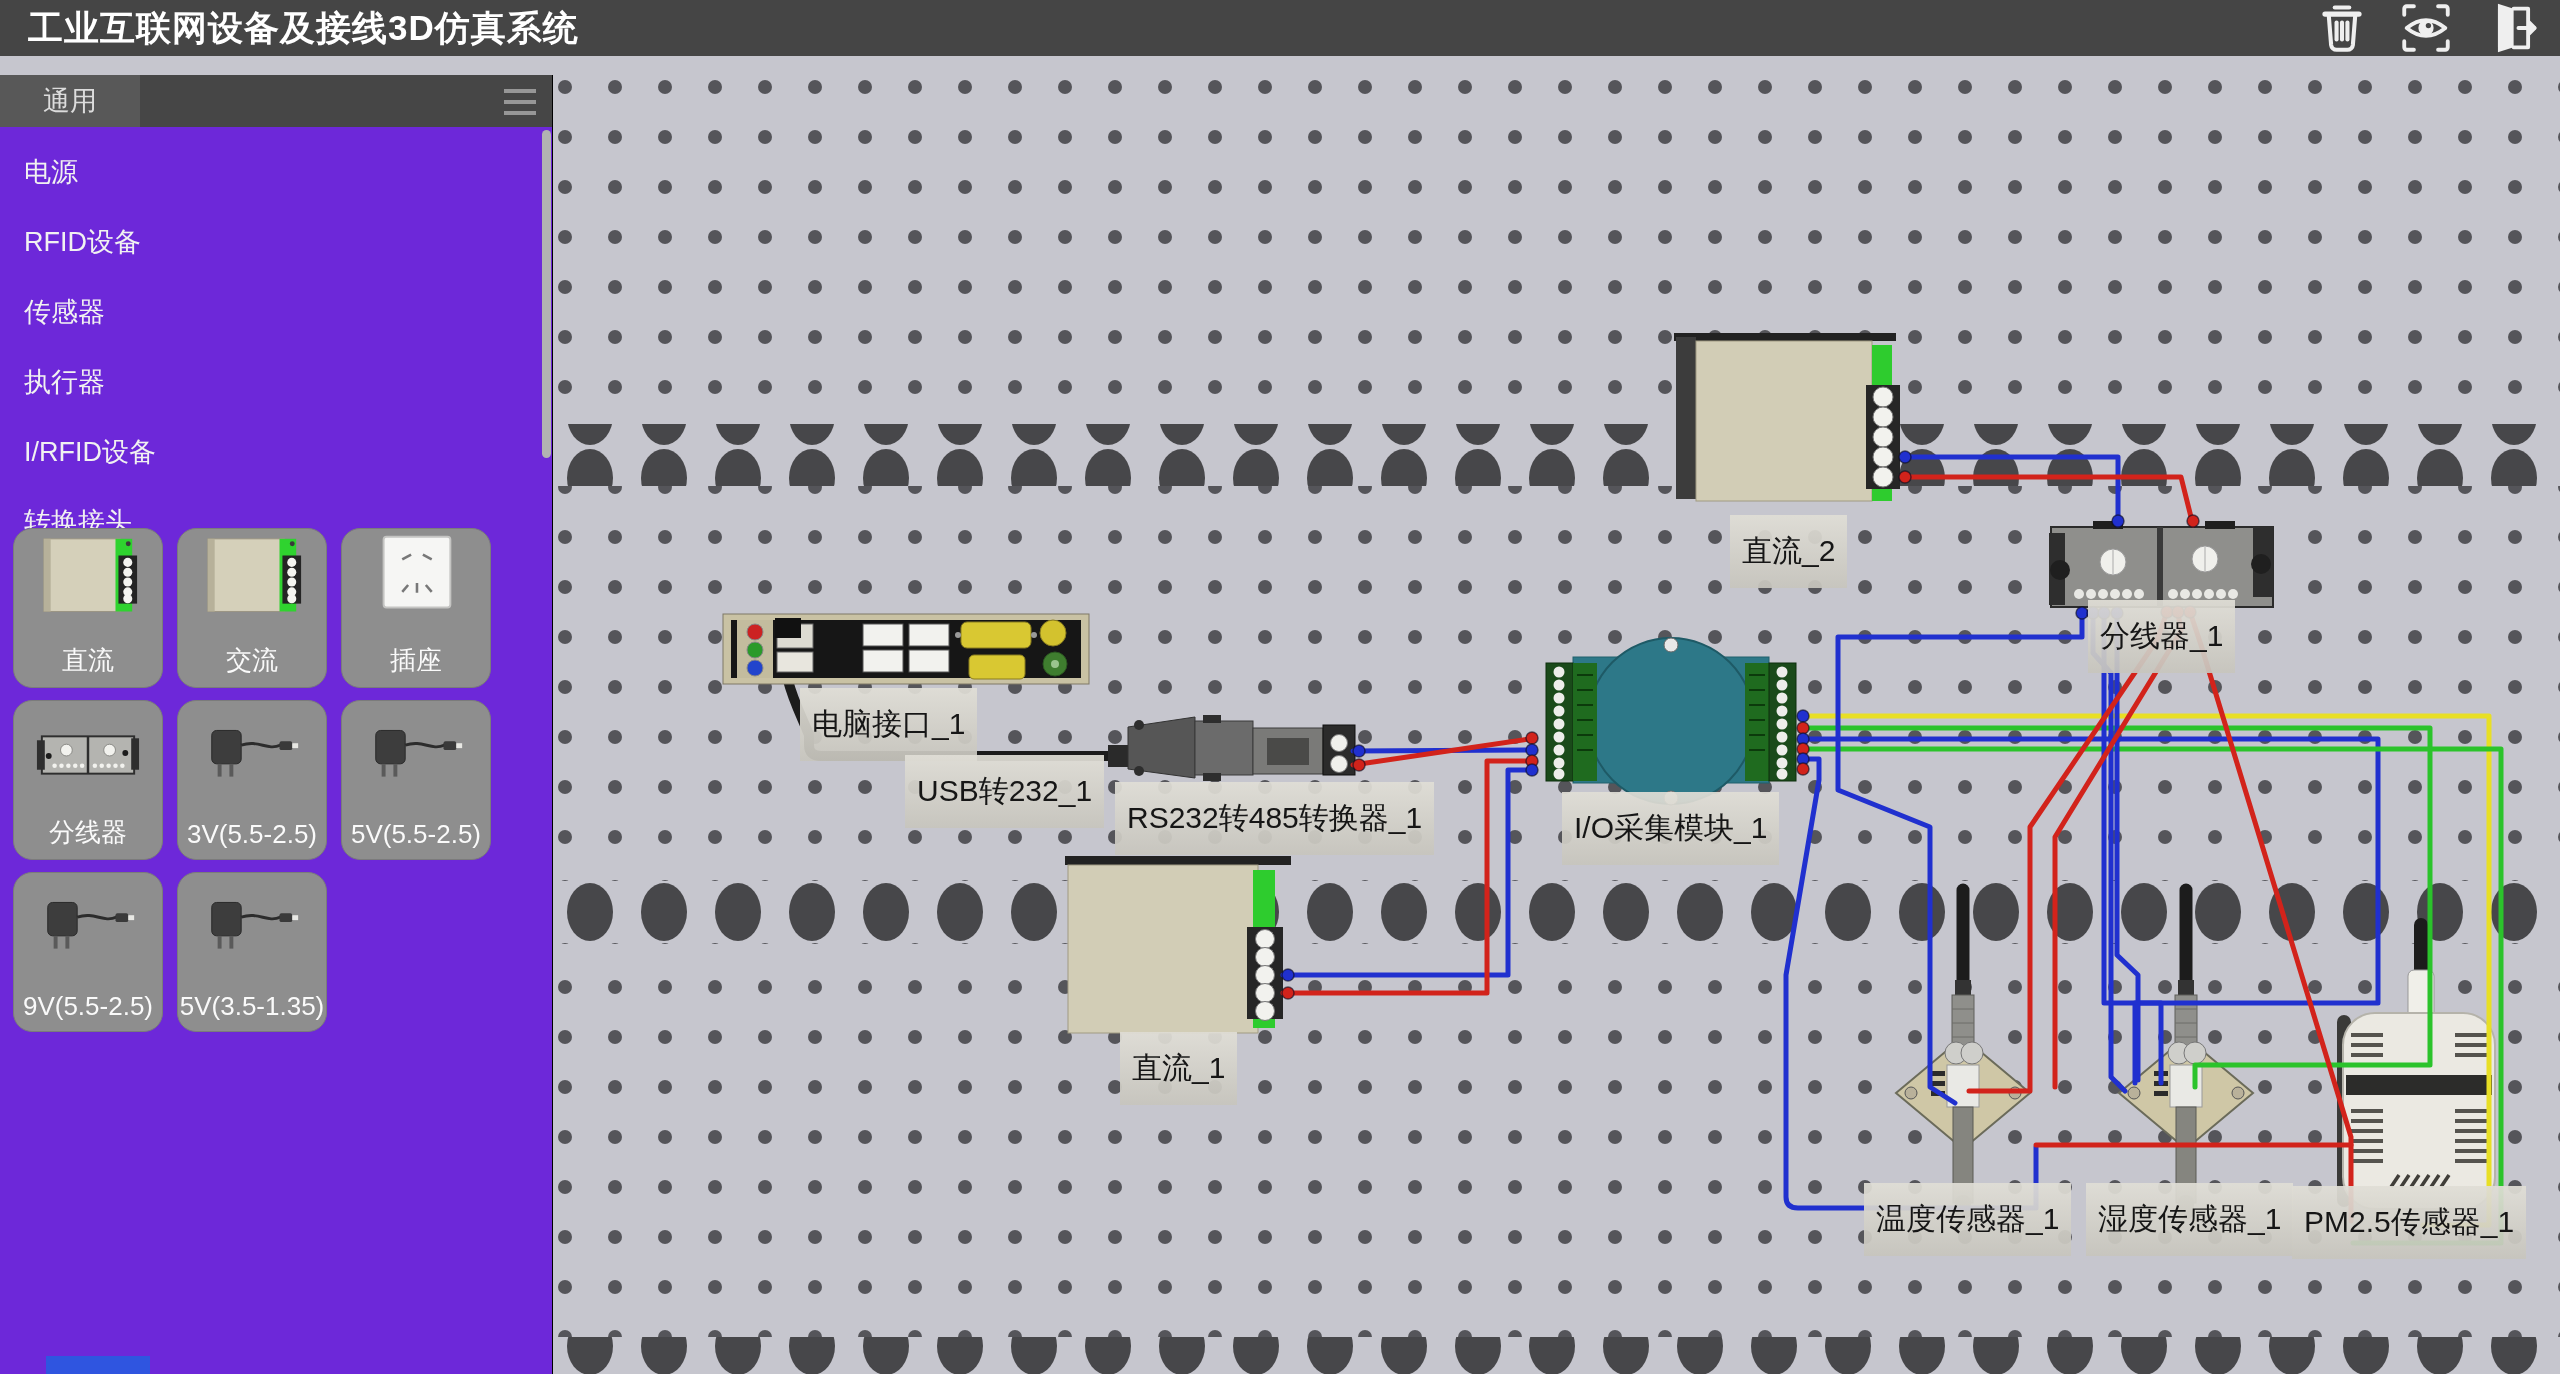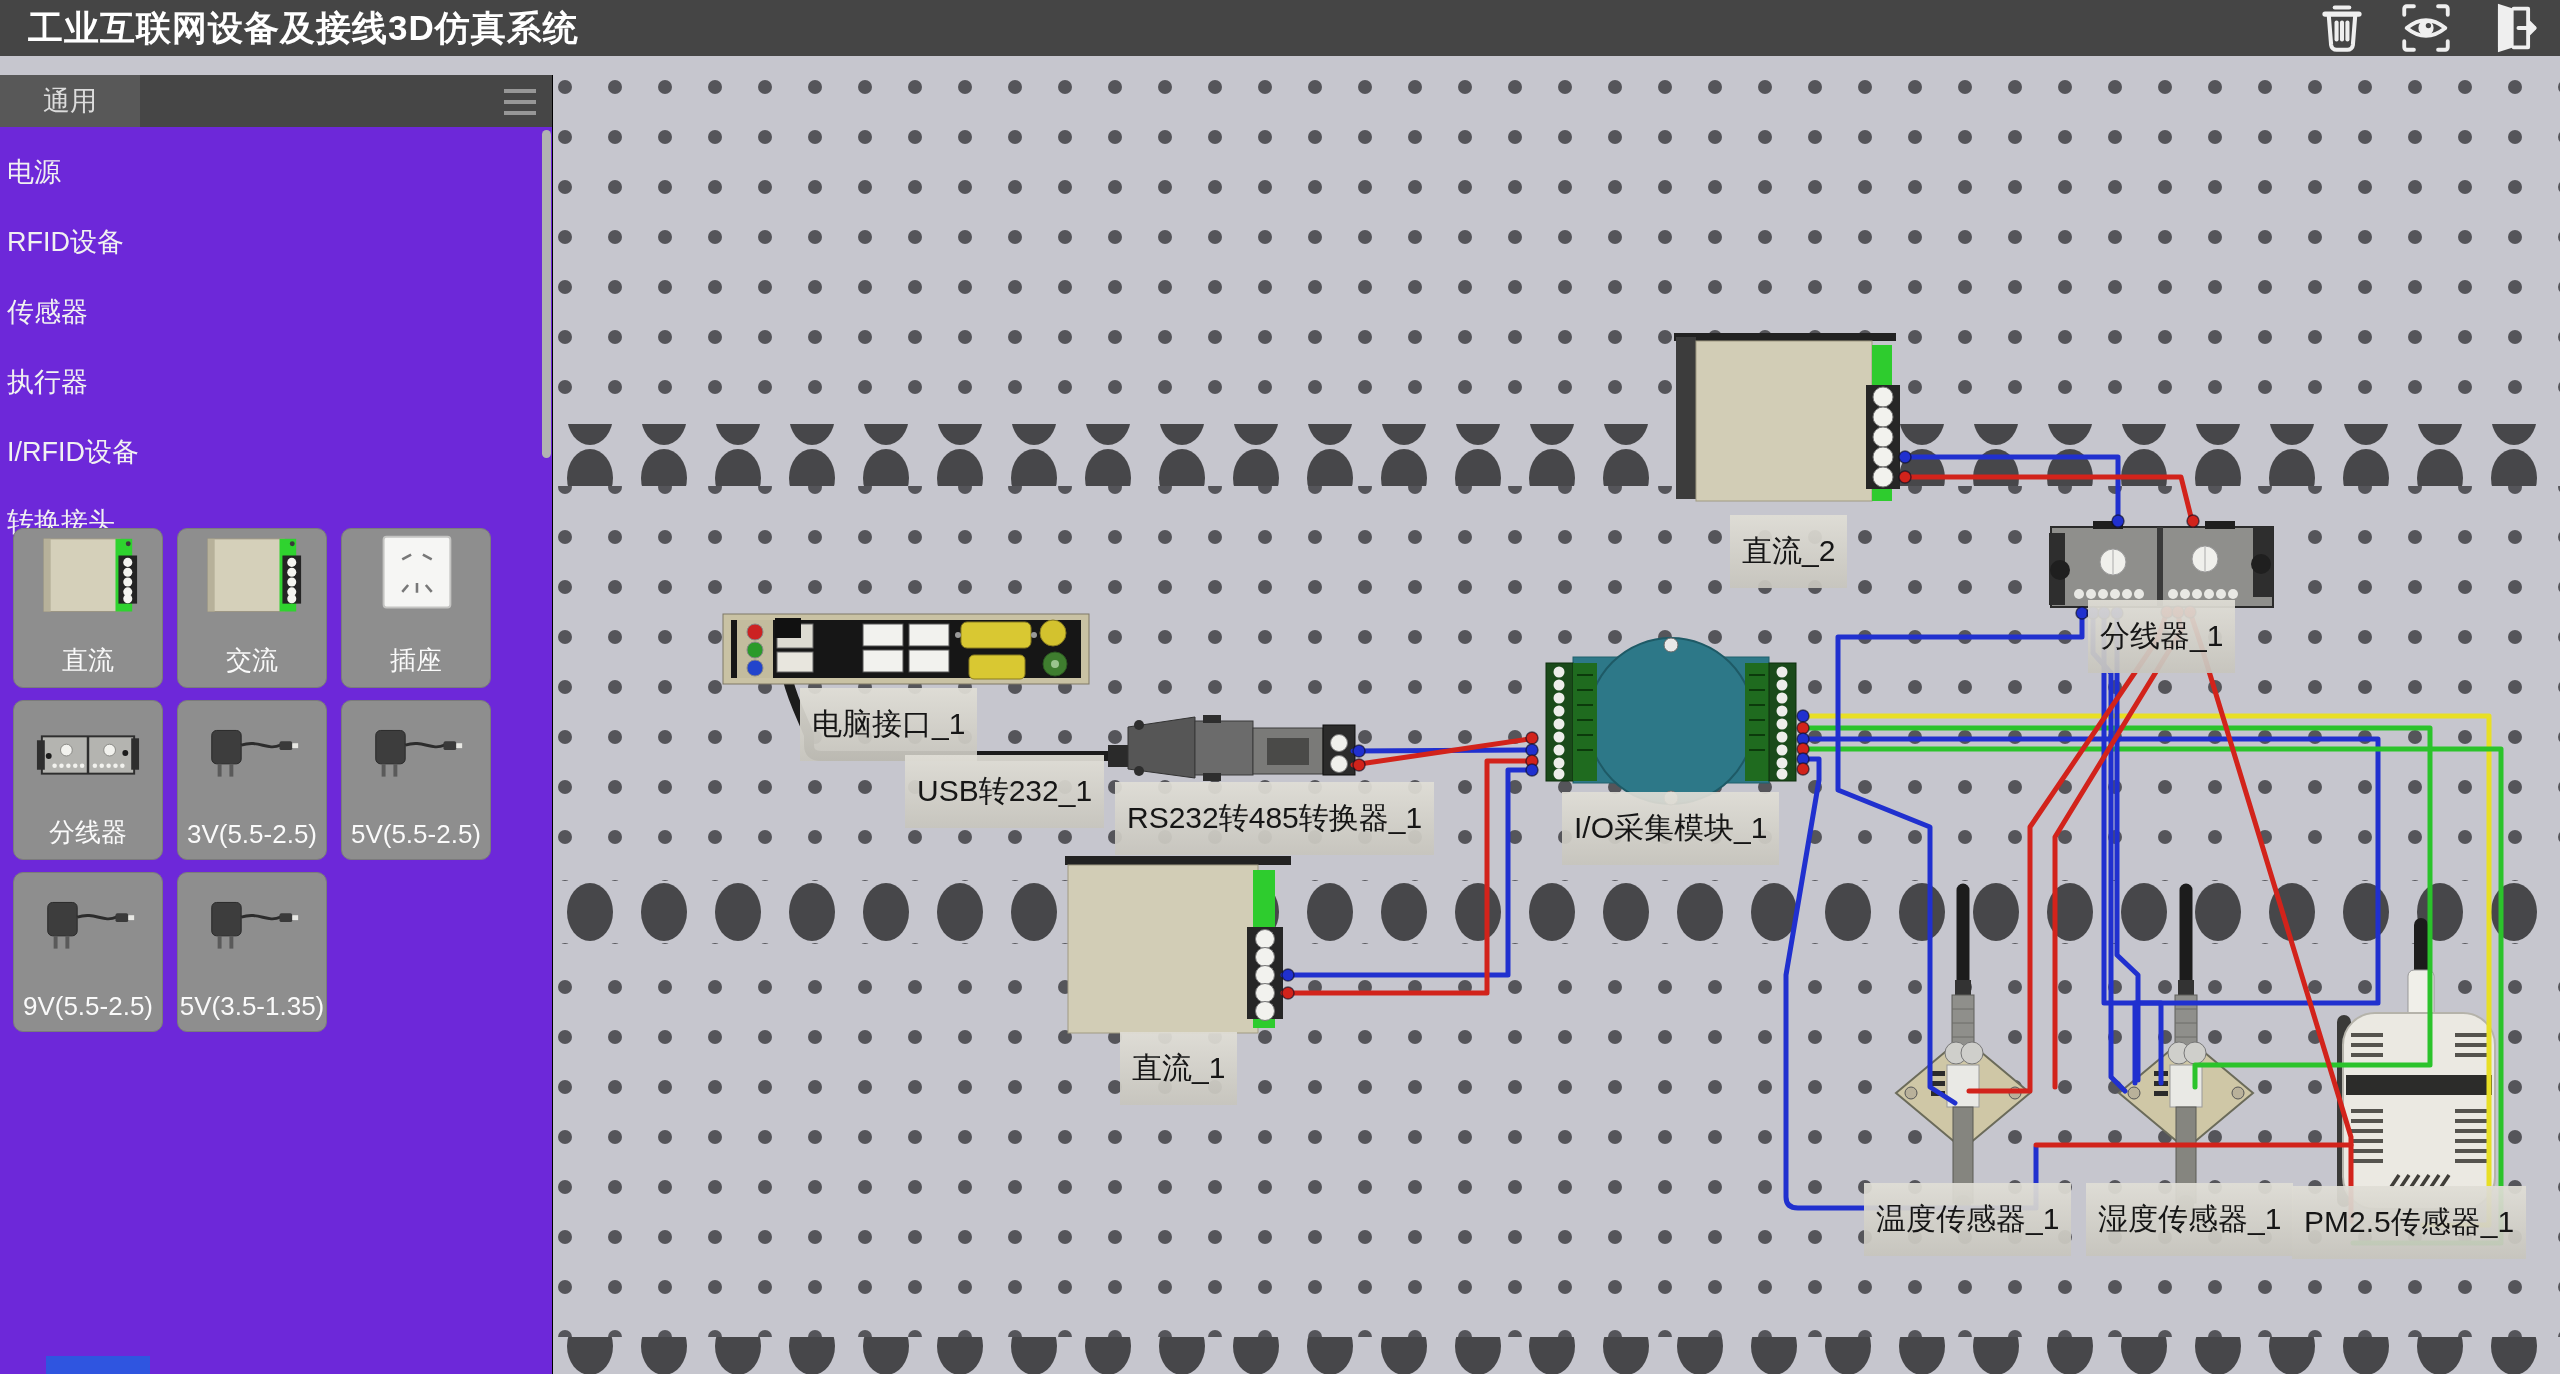--- a/index.html
+++ b/index.html
@@ -23,7 +23,7 @@
   .hamburger{position:absolute;right:14px;top:14px;width:34px;height:26px;cursor:pointer;}
   .hamburger div{width:32px;height:4px;background:#979797;margin-bottom:7px;}
   .menu{position:absolute;left:0;top:62px;width:100%;}
-  .menu-item{height:70px;line-height:70px;padding-left:7px;color:#f1f1f1;font-size:27px;cursor:pointer;}
+  .menu-item{height:70px;line-height:70px;padding-left:24px;color:#f1f1f1;font-size:27px;cursor:pointer;}
   .sb-scroll{position:absolute;right:1px;top:55px;width:9px;height:328px;background:#b2b2b2;border-radius:5px;}
   .palette{position:absolute;left:13px;top:453px;display:grid;
            grid-template-columns:repeat(3,150px);grid-auto-rows:160px;gap:12px 14px;}

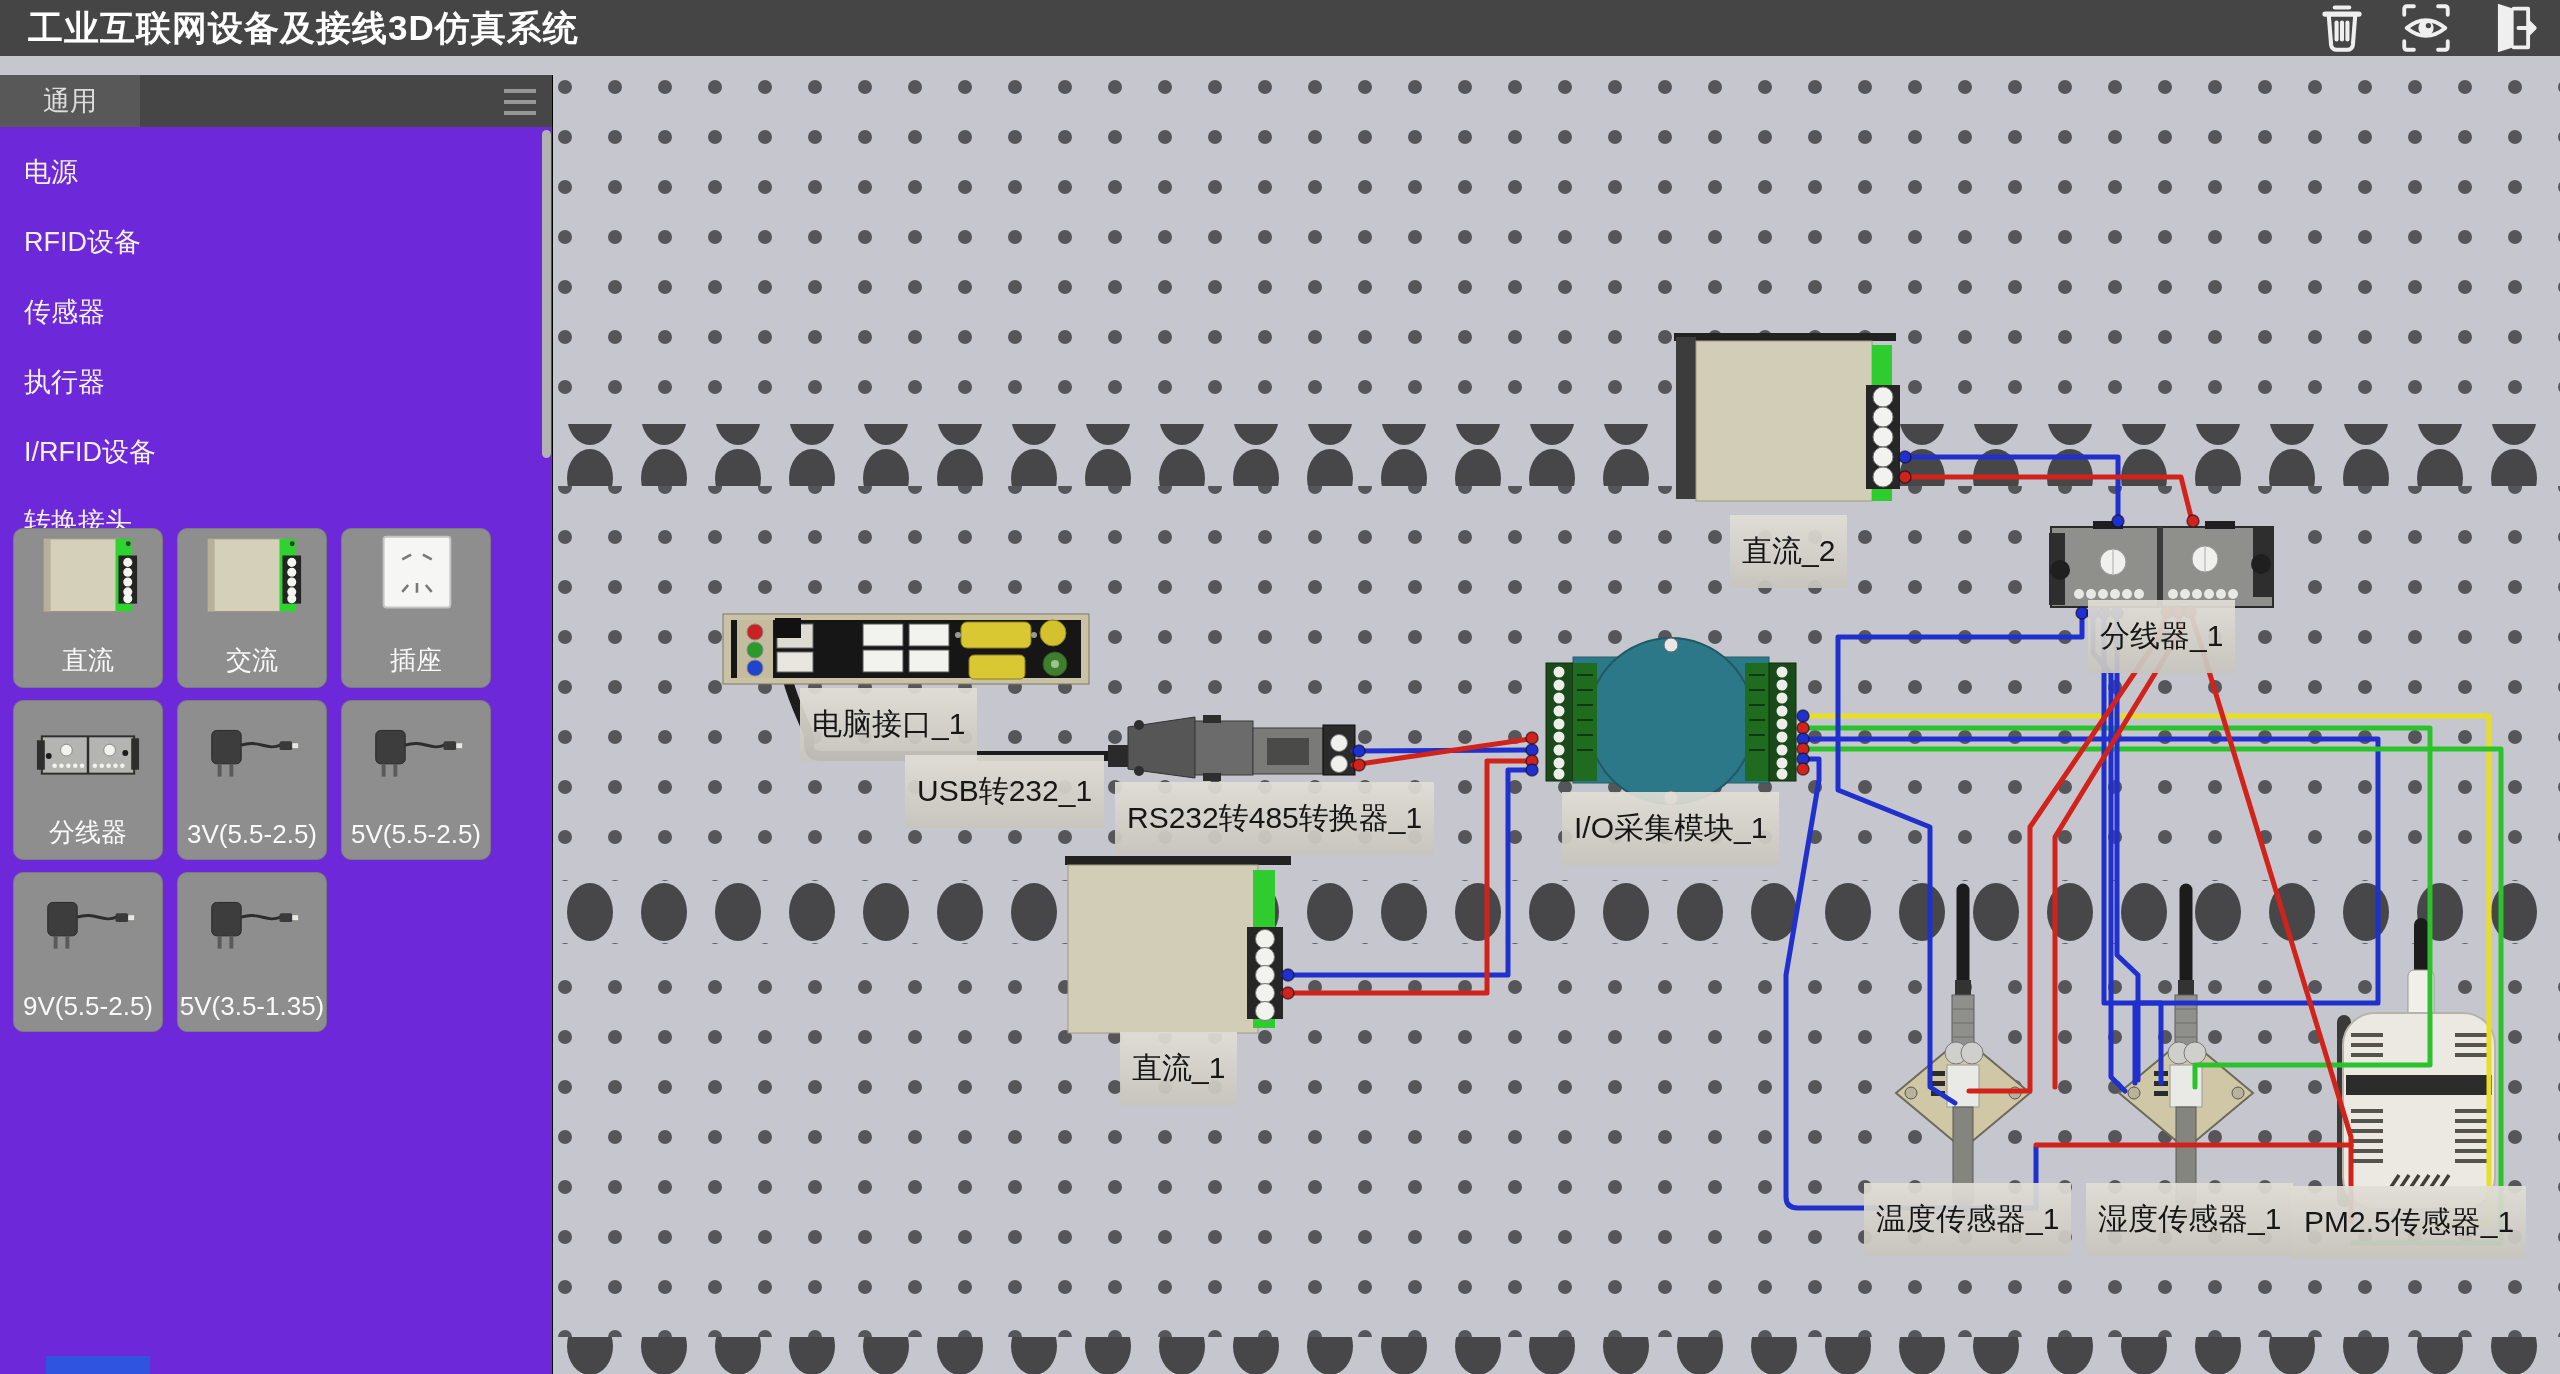--- a/index.html
+++ b/index.html
@@ -27,7 +27,7 @@
   .sb-scroll{position:absolute;right:1px;top:55px;width:9px;height:328px;background:#b2b2b2;border-radius:5px;}
   .palette{position:absolute;left:13px;top:453px;display:grid;
            grid-template-columns:repeat(3,150px);grid-auto-rows:160px;gap:12px 14px;}
-  .card{background:#8e8e8e;border:1px solid #7b7b7b;border-radius:10px;display:flex;
+  .card{background:#8e8e8e;border:1px solid #7b7b7b;border-radius:19px;display:flex;
         flex-direction:column;align-items:center;cursor:pointer;box-sizing:border-box;}
   .card svg{width:148px;height:108px;flex:0 0 auto;}
   .card-label{color:#fafafa;font-size:26px;margin-top:auto;margin-bottom:9px;white-space:nowrap;}

